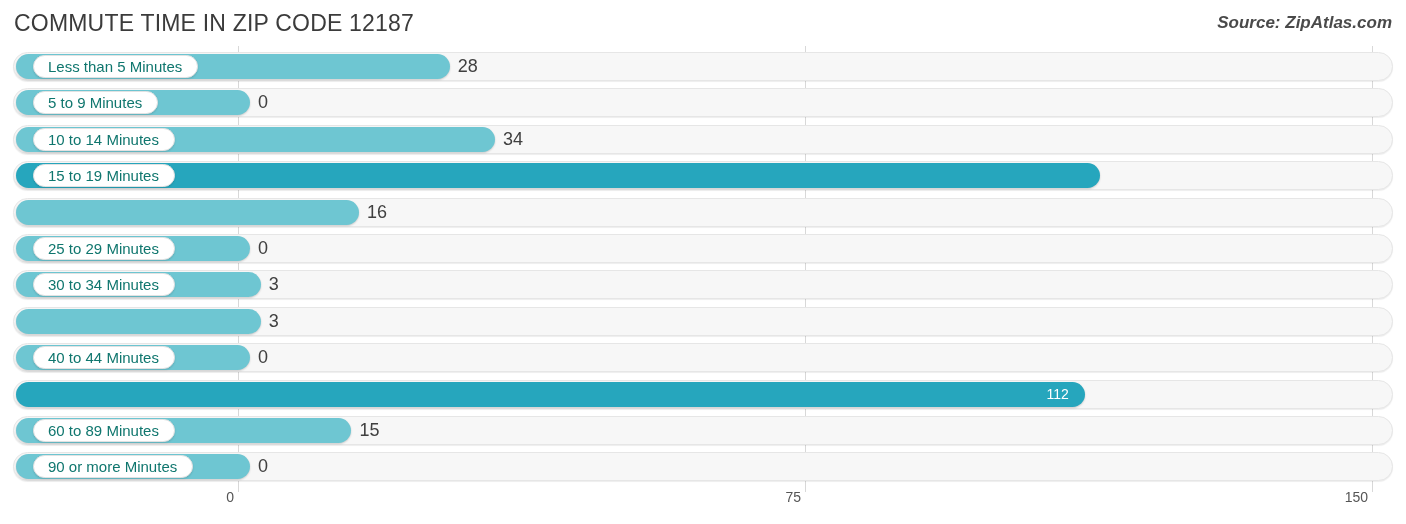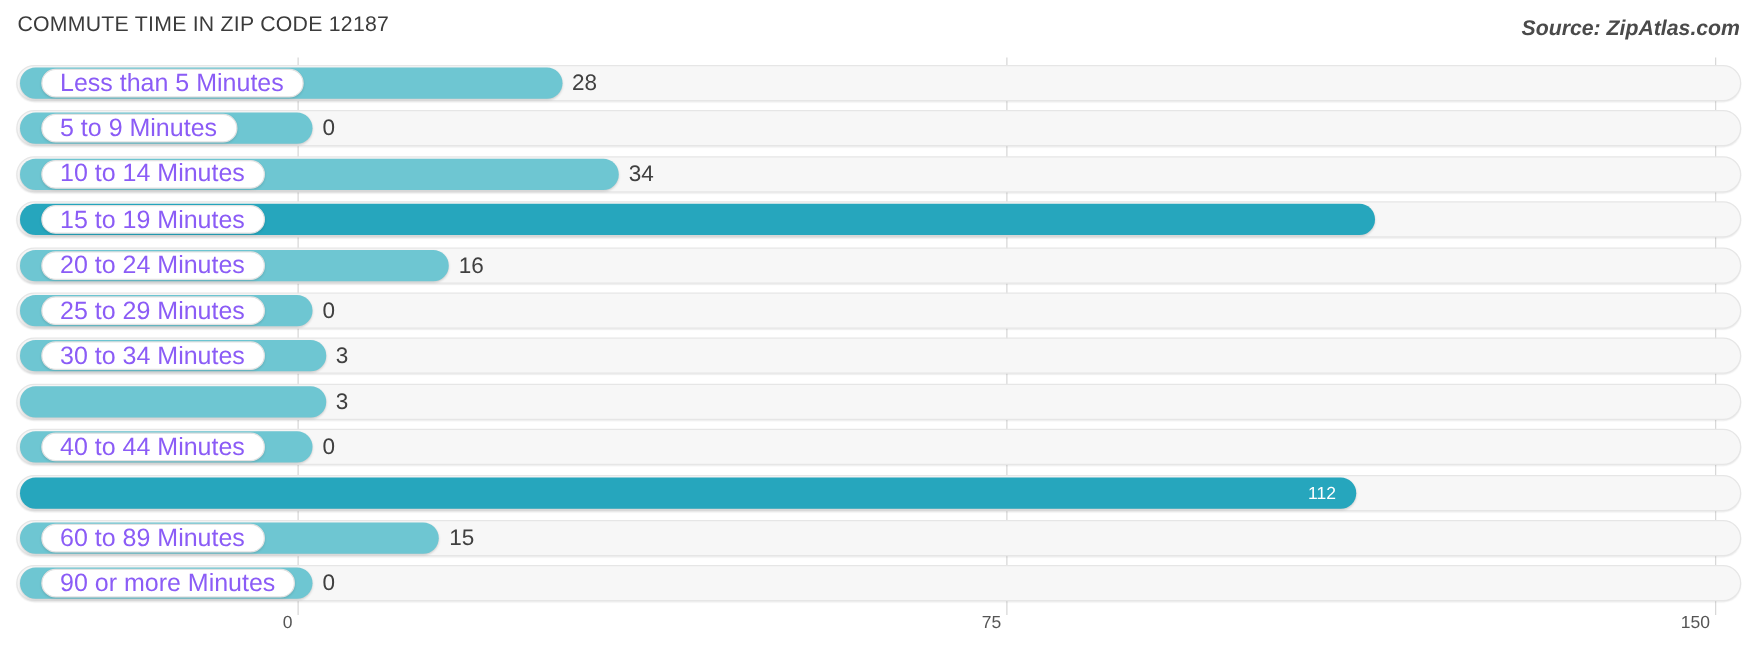--- a/index.html
+++ b/index.html
@@ -27,7 +27,7 @@
     position: absolute;
     left: 14px;
     top: 10px;
-    font-size: 17px;
+    font-size: 23px;
     letter-spacing: 0.2px;
     color: #3b3b3b;
     font-weight: 400;

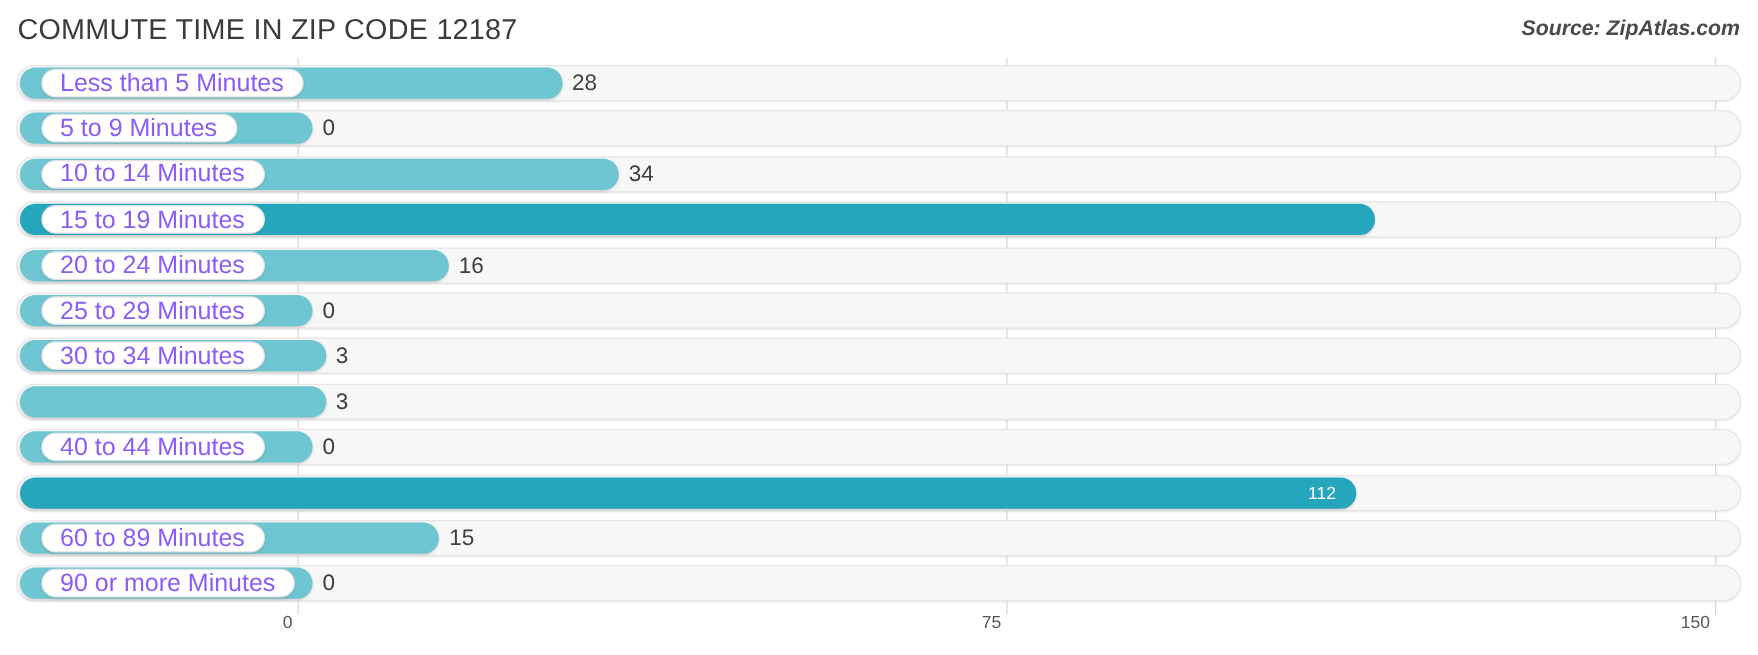--- a/index.html
+++ b/index.html
@@ -120,8 +120,8 @@
     box-shadow: 0 1px 2px rgba(0,0,0,0.12);
   }
   .pill-label {
-    font-size: 20px;
-    color: #8b5cf6;
+    font-size: 15px;
+    color: #0f766e;
     white-space: nowrap;
     line-height: 1;
     text-align: right;

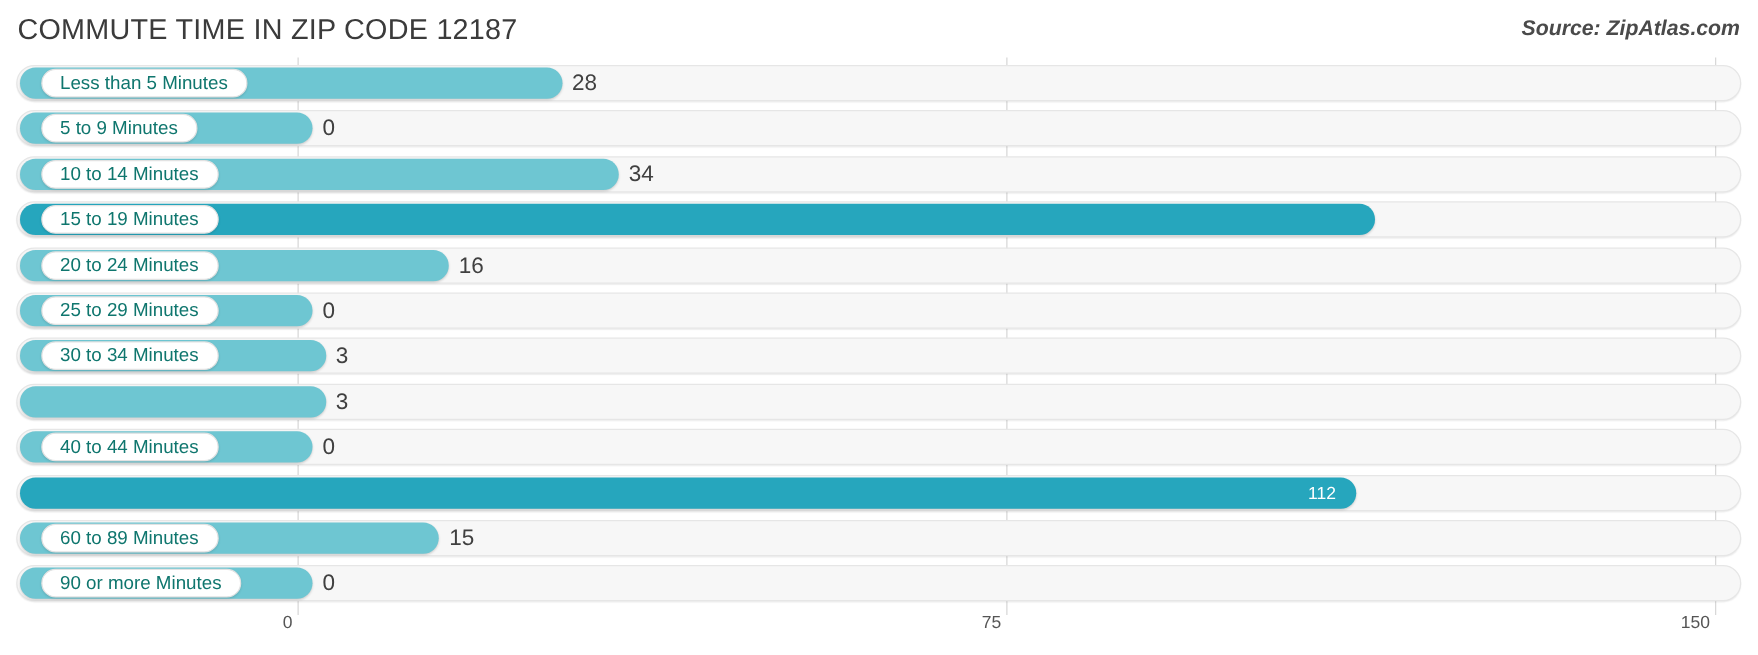--- a/index.html
+++ b/index.html
@@ -214,9 +214,6 @@
       <div class="row" style="top: 153.6px;">
         <div class="track"></div>
         <div class="bar" style="width: 342.96px; background: rgb(110, 198, 210);"></div>
-        <div class="pill">
-          <span class="pill-label">20 to 24 Minutes</span>
-        </div>
         <div class="value-out" style="left: 353.96px;">16</div>
       </div>
       <div class="row" style="top: 190px;">

